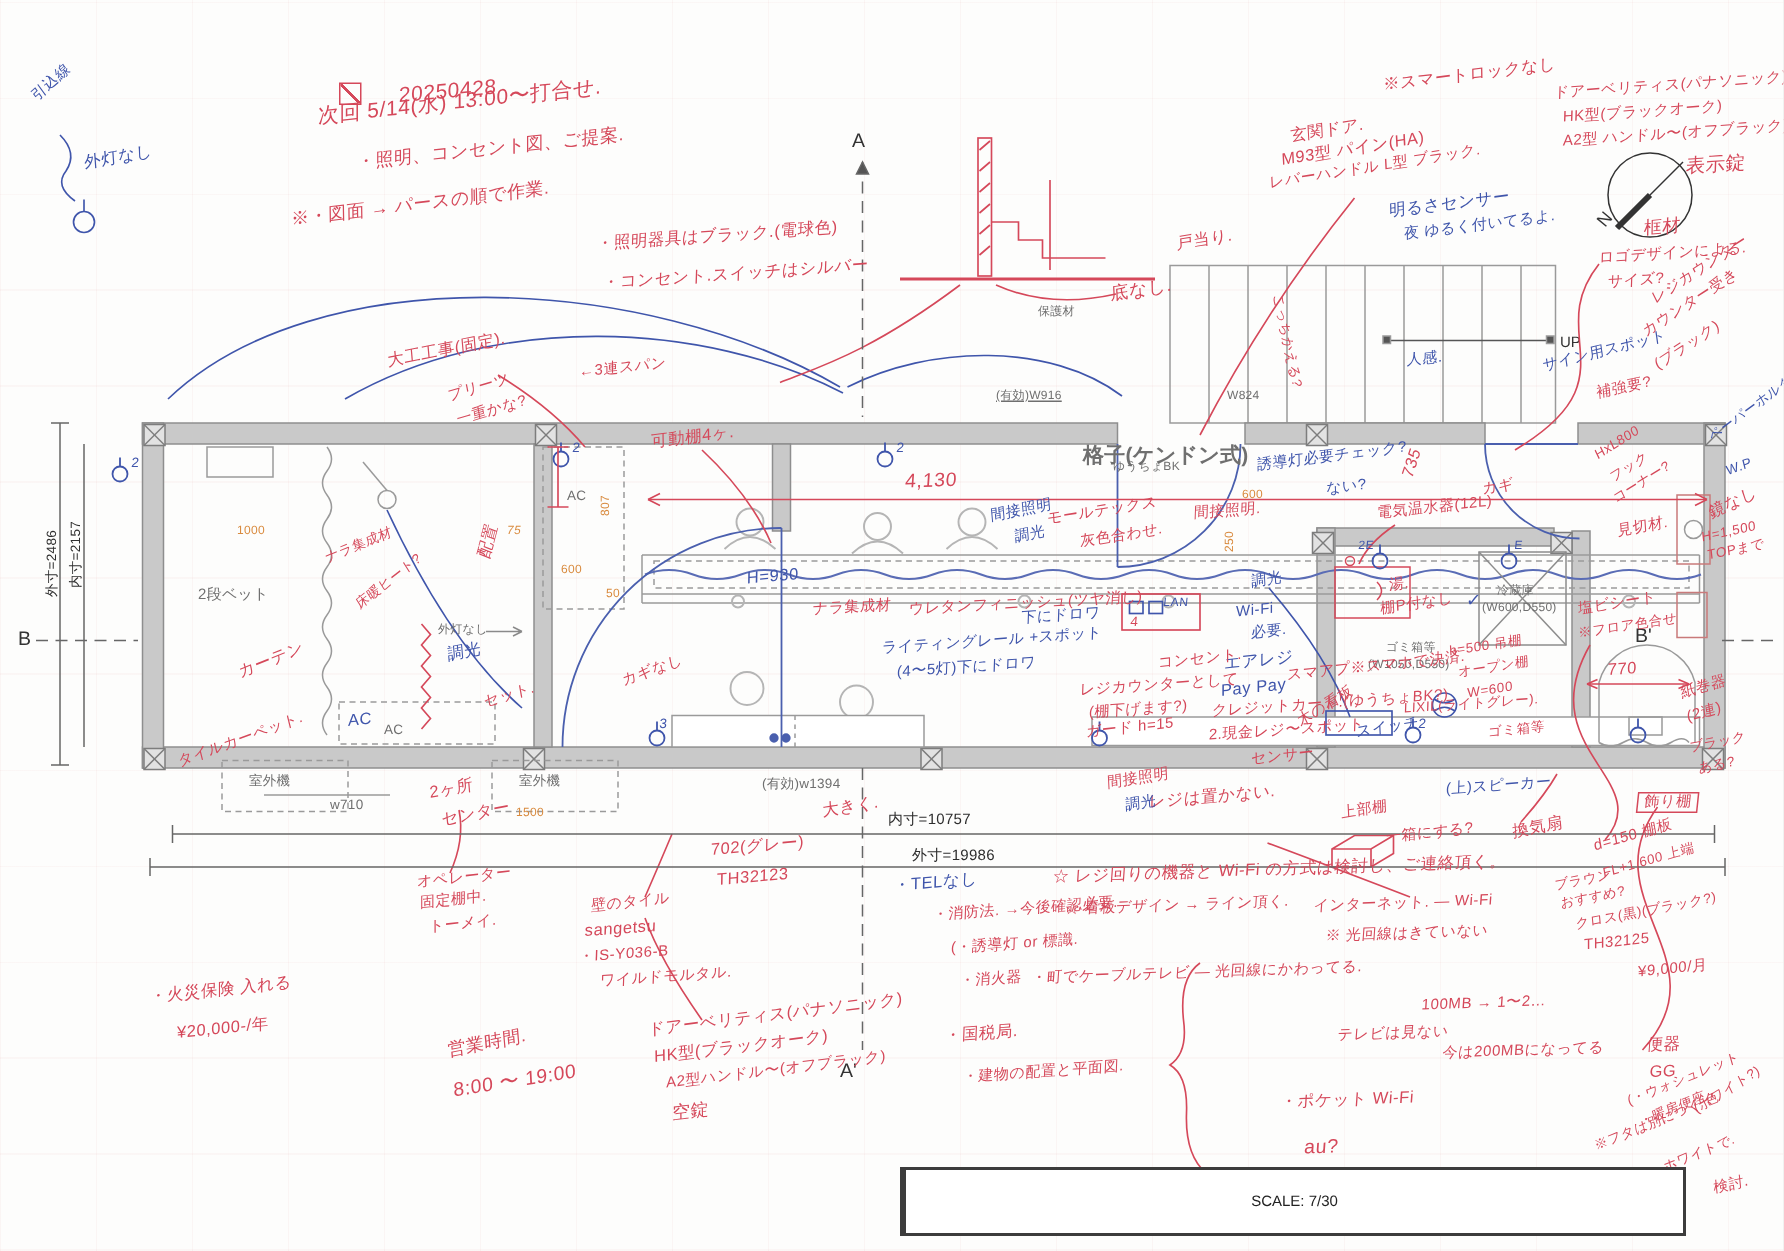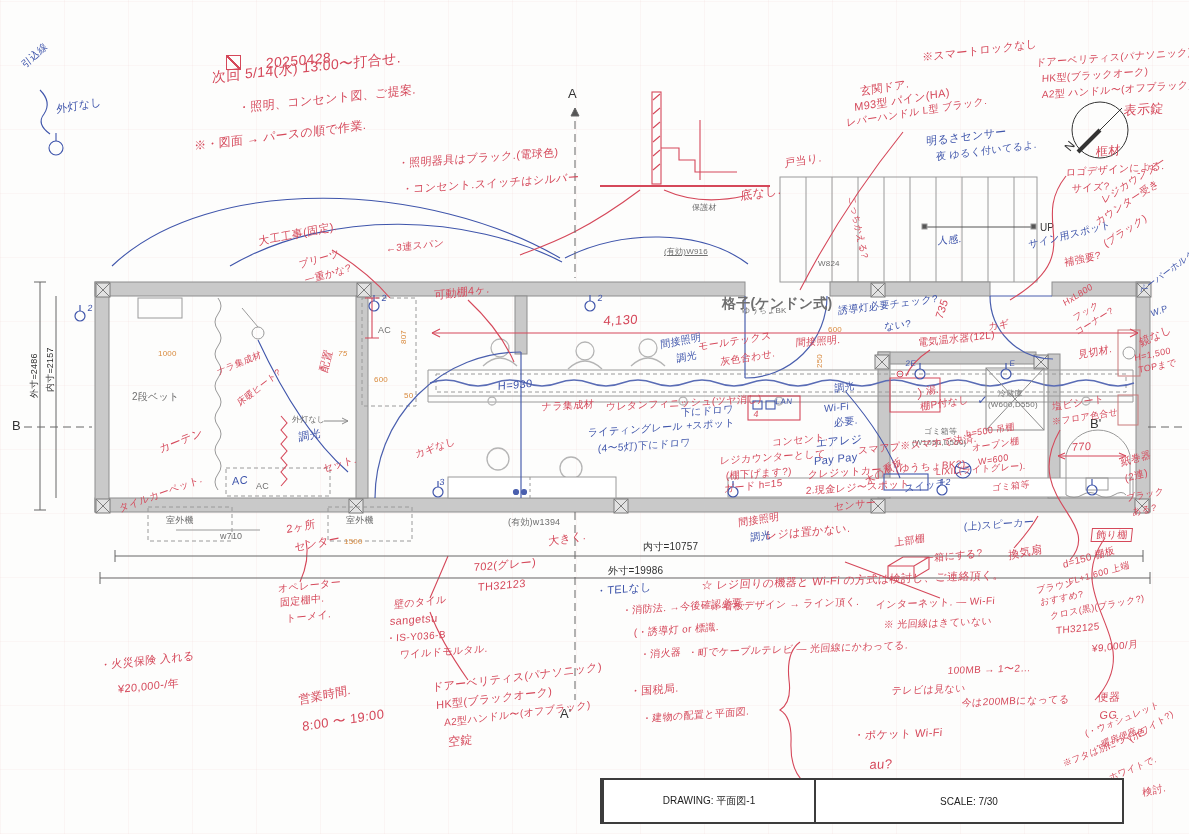--- a/index.html
+++ b/index.html
@@ -266,7 +266,7 @@
       <span class="note print" style="left: 46px; top: 392px; color: rgb(46, 46, 46); font-size: 9px; transform: rotate(-90deg);">内寸=2157</span>
       <span class="note print" style="left: 722px; top: 296px; color: rgb(111, 111, 111); font-size: 14px; transform: rotate(0deg); font-weight: bold;">格子(ケンドン式)</span>
       <span class="note print" style="left: 742px; top: 307px; color: rgb(111, 111, 111); font-size: 8px; transform: rotate(0deg);">ゆうちょBK</span>
-      <span class="note print" style="left: 664px; top: 248px; color: rgb(111, 111, 111); font-size: 8px; transform: rotate(0deg); text-decoration: underline;">(有効)W916</span>
+      <span class="note print" style="left: 664px; top: 260px; color: rgb(111, 111, 111); font-size: 8px; transform: rotate(0deg); text-decoration: underline;">(有効)W916</span>
       <span class="note print" style="left: 644px; top: 204px; color: rgb(111, 111, 111); font-size: 8px; transform: rotate(0deg); margin-left: 48px;">保護材</span>
       <span class="note print" style="left: 818px; top: 260px; color: rgb(111, 111, 111); font-size: 8px; transform: rotate(0deg);">W824</span>
       <span class="note print" style="left: 292px; top: 416px; color: rgb(111, 111, 111); font-size: 8px; transform: rotate(0deg);">外灯なし</span>

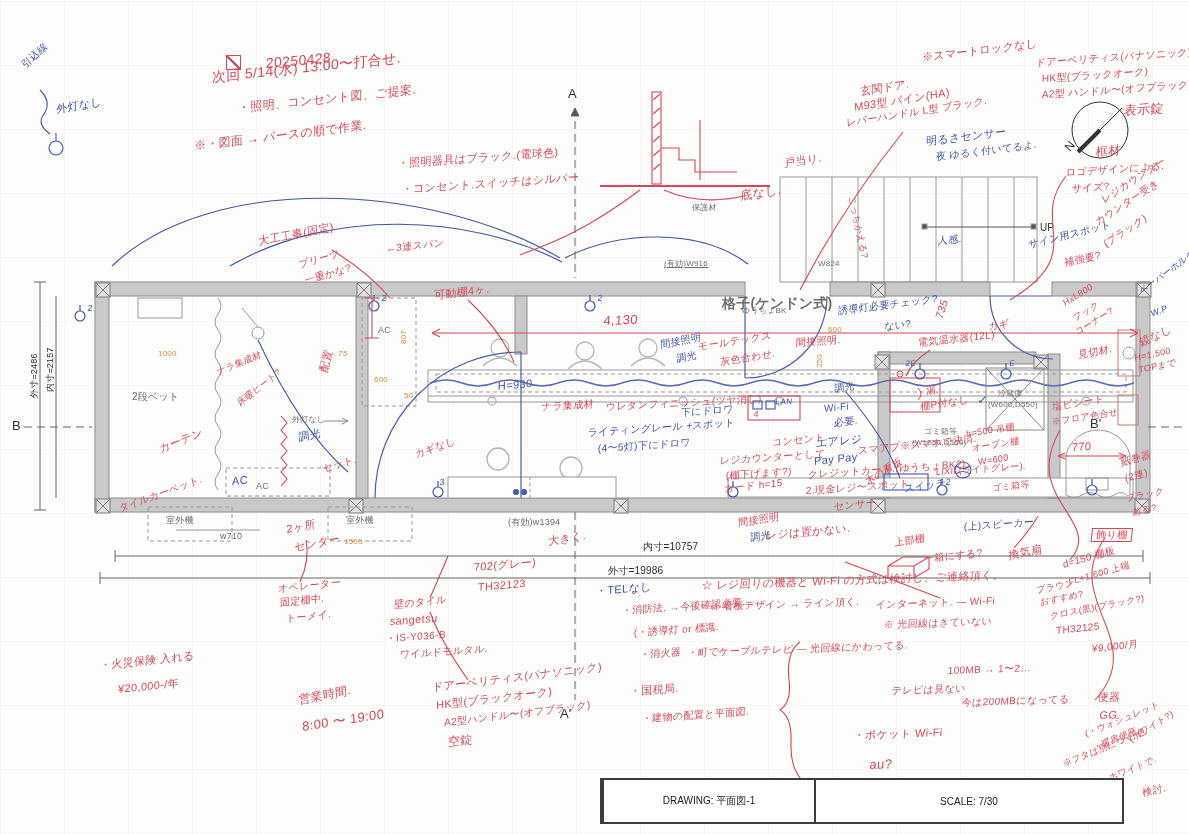--- a/index.html
+++ b/index.html
@@ -260,7 +260,7 @@
       <span class="note print" style="left: 346px; top: 516px; color: rgb(111, 111, 111); font-size: 9px; transform: rotate(0deg);">室外機</span>
       <span class="note print" style="left: 220px; top: 532px; color: rgb(111, 111, 111); font-size: 9px; transform: rotate(0deg);">w710</span>
       <span class="note print" style="left: 508px; top: 518px; color: rgb(111, 111, 111); font-size: 9px; transform: rotate(0deg);">(有効)w1394</span>
-      <span class="note print" style="left: 643px; top: 542px; color: rgb(46, 46, 46); font-size: 10px; transform: rotate(0deg);">内寸=10757</span>
+      <span class="note print" style="left: 592px; top: 542px; color: rgb(46, 46, 46); font-size: 10px; transform: rotate(0deg);">内寸=10757</span>
       <span class="note print" style="left: 608px; top: 566px; color: rgb(46, 46, 46); font-size: 10px; transform: rotate(0deg);">外寸=19986</span>
       <span class="note print" style="left: 30px; top: 398px; color: rgb(46, 46, 46); font-size: 9px; transform: rotate(-90deg);">外寸=2486</span>
       <span class="note print" style="left: 46px; top: 392px; color: rgb(46, 46, 46); font-size: 9px; transform: rotate(-90deg);">内寸=2157</span>

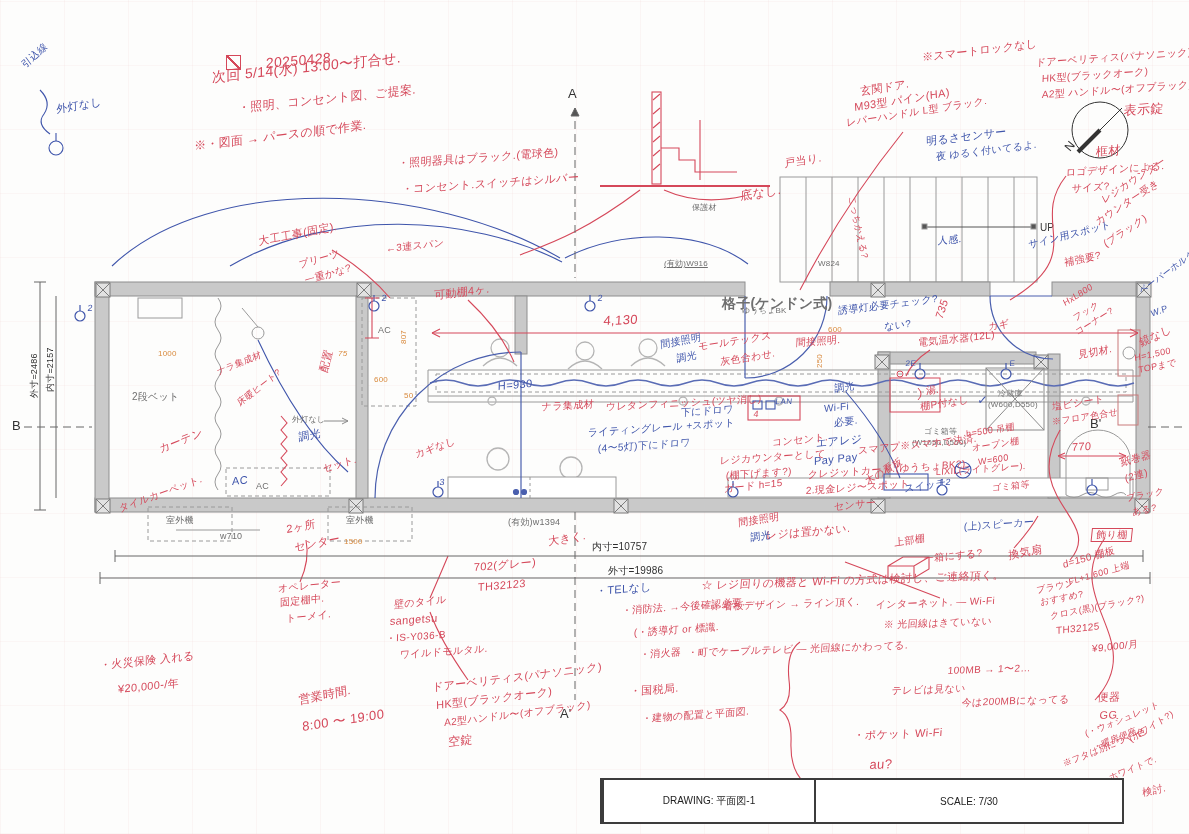--- a/index.html
+++ b/index.html
@@ -453,7 +453,6 @@
     </div>
 
   <div class="title-block">
-    <div class="tb-cell tb-drawing">DRAWING: 平面図-1</div>
     <div class="tb-cell tb-scale">SCALE: 7/30</div>
   </div>
 </div>

